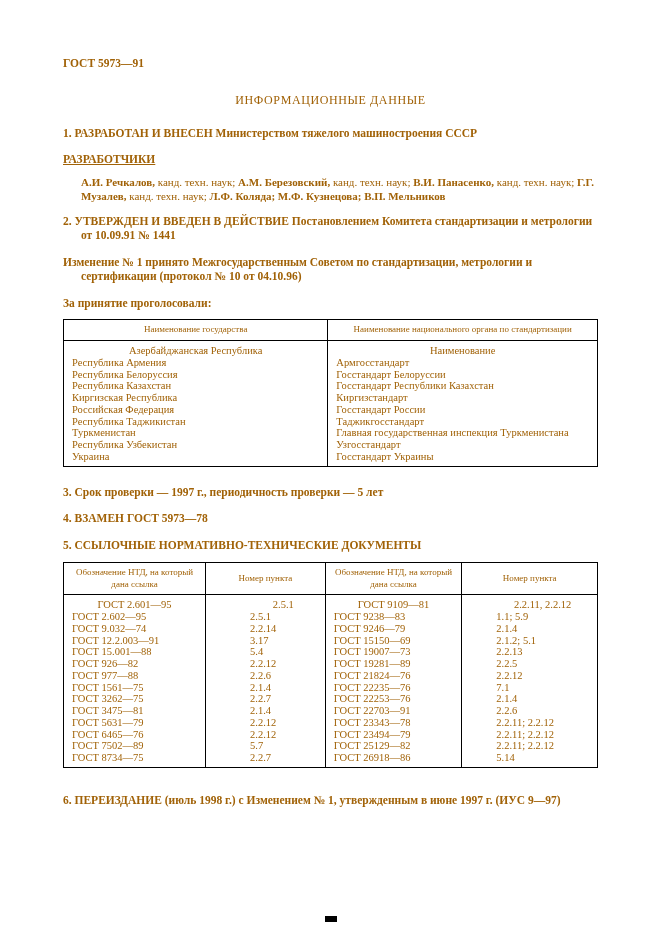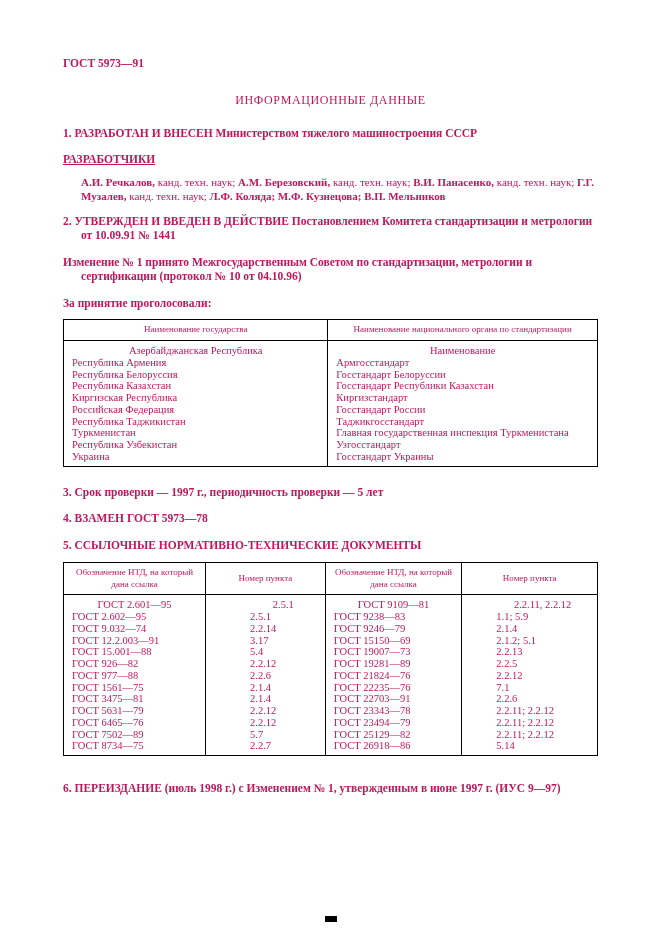--- a/index.html
+++ b/index.html
@@ -9,7 +9,7 @@
     width: 661px;
     height: 936px;
     background: #ffffff;
-    color: #be185d;
+    color: #a16207;
     font-family: "Liberation Serif", "DejaVu Serif", serif;
     overflow: hidden;
   }

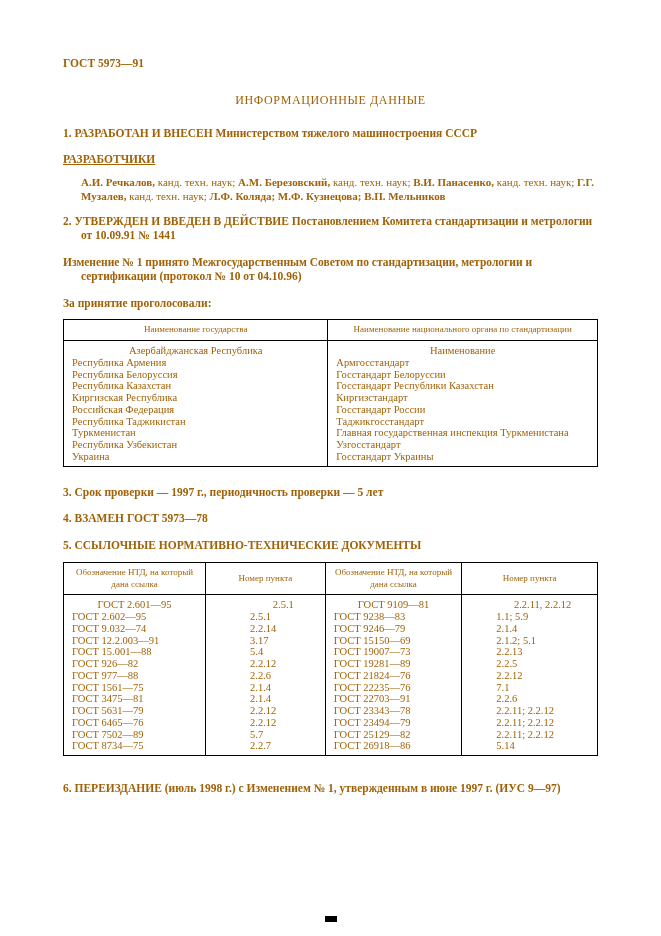--- a/index.html
+++ b/index.html
@@ -264,6 +264,12 @@
             <td class="num2">7.1</td>
           </tr>
 
+          <tr>
+            <td>ГОСТ 3262—75</td>
+            <td class="num1">2.2.7</td>
+            <td>ГОСТ 22253—76</td>
+            <td class="num2">2.1.4</td>
+          </tr>
 
           <tr>
             <td>ГОСТ 3475—81</td>

